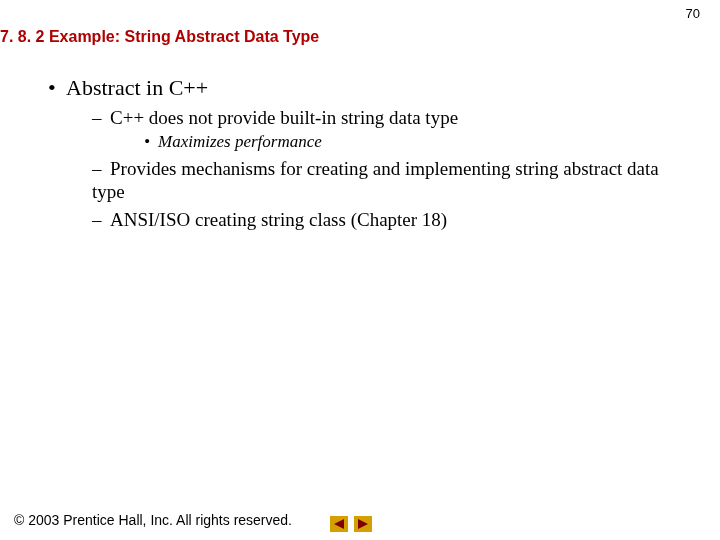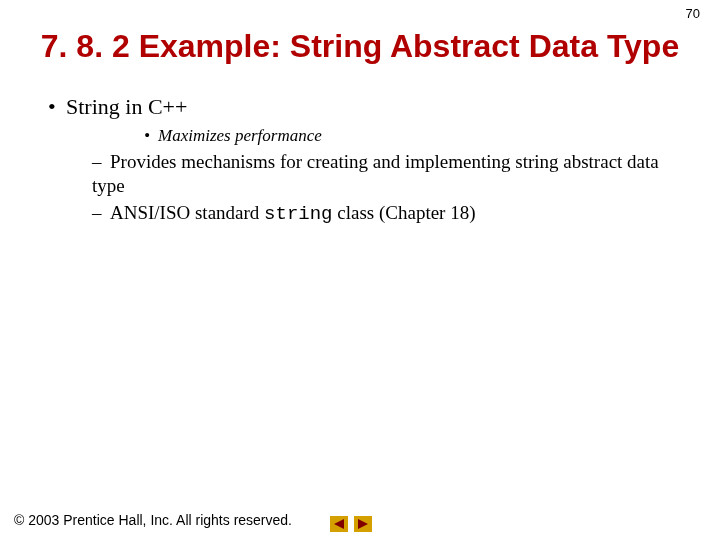--- a/index.html
+++ b/index.html
@@ -5,7 +5,7 @@
   * { margin:0; padding:0; box-sizing:border-box; }
   html,body { width:720px; height:540px; background:#fff; font-family:"Times New Roman", Times, serif; position:relative; overflow:hidden; }
   .page-num { position:absolute; top:6px; right:20px; font-size:13px; font-family:Arial,Helvetica,sans-serif; }
-  .title { text-align:center; font-family:Arial,Helvetica,sans-serif; font-weight:bold; color:#b00000; font-size:32px; margin-top:28px; }
+  .title { font-family:Arial,Helvetica,sans-serif; font-weight:bold; color:#b00000; font-size:16px; margin-top:28px; }
   .content { margin-top:28px; margin-left:48px; margin-right:40px; font-size:22px; line-height:1.25; }
   .lvl1 { margin-bottom:4px; }
   .lvl1 .bullet { display:inline-block; width:18px; }

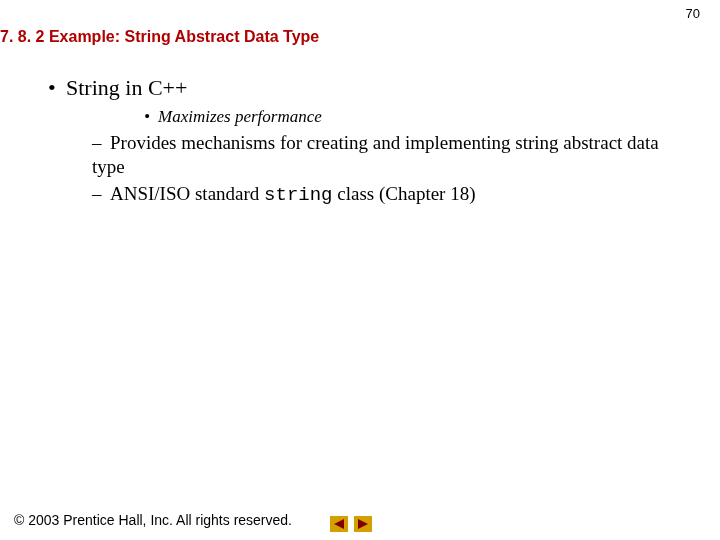--- a/index.html
+++ b/index.html
@@ -28,7 +28,7 @@
 
 <div class="content">
   <div class="lvl1">
-    <span class="bullet">•</span><span>String in C++</span>
+    <span class="bullet">•</span><span>Abstract in C++</span>
   </div>
 
   <div class="lvl3">

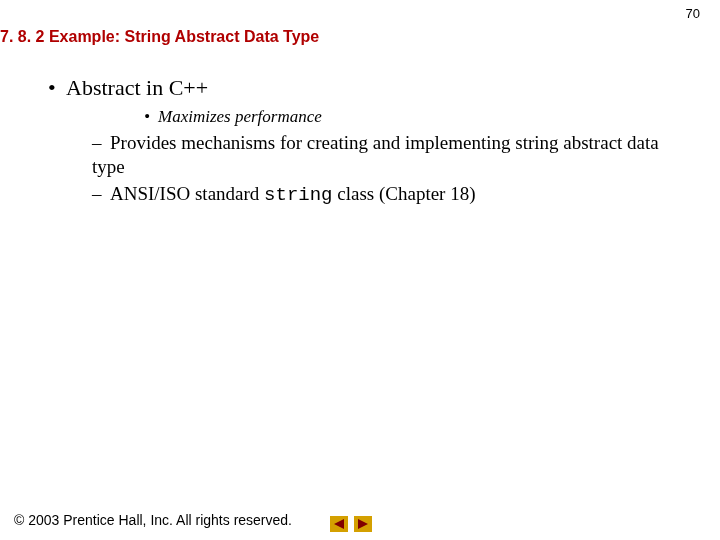--- a/index.html
+++ b/index.html
@@ -31,6 +31,9 @@
     <span class="bullet">•</span><span>Abstract in C++</span>
   </div>
 
+  <div class="lvl2">
+    <span class="dash">–</span><span>C++ does not provide built-in string data type</span>
+  </div>
   <div class="lvl3">
     <span class="dot">•</span><span>Maximizes performance</span>
   </div>

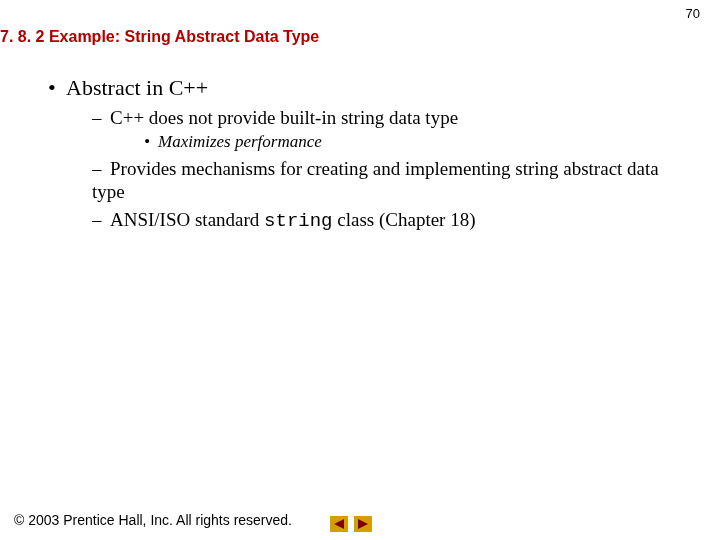--- a/index.html
+++ b/index.html
@@ -43,7 +43,7 @@
   </div>
 
   <div class="lvl2">
-    <span class="dash">–</span><span>ANSI/ISO standard </span><span class="code">string</span><span> class (Chapter 18)</span>
+    <span class="dash">–</span><span>ANSI/ISO creating </span><span class="code">string</span><span> class (Chapter 18)</span>
   </div>
 </div>
 

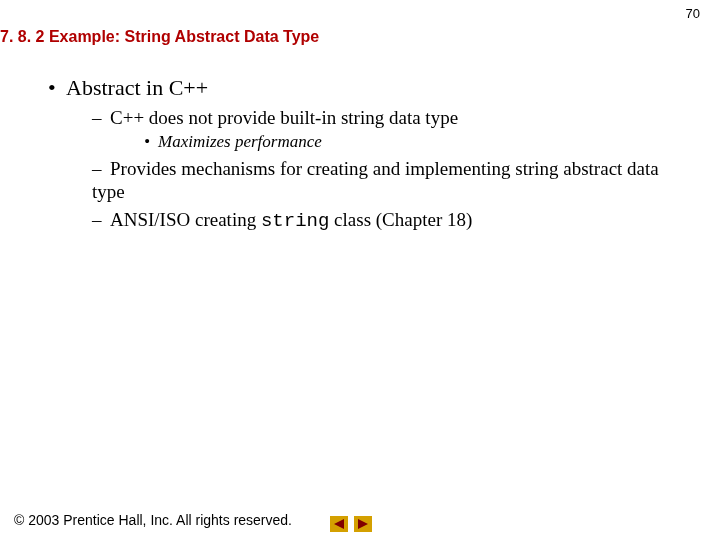--- a/index.html
+++ b/index.html
@@ -13,7 +13,7 @@
   .lvl2 .dash { display:inline-block; width:18px; }
   .lvl3 { margin-left:96px; font-size:17px; margin-top:2px;font-style:italic; }
   .lvl3 .dot { display:inline-block; width:14px; }
-  .code { font-family:Liberation Mono, monospace; }
+  .code { font-family:Liberation Serif, serif; }
   .footer { position:absolute; bottom:12px; left:14px; font-size:14px; font-family:Arial,Helvetica,sans-serif; }
   .nav { position:absolute; bottom:8px; left:330px; display:flex; gap:6px; }
   .nav-btn { width:18px; height:16px; background:#d4a000; display:flex; align-items:center; justify-content:center; cursor:pointer; }

